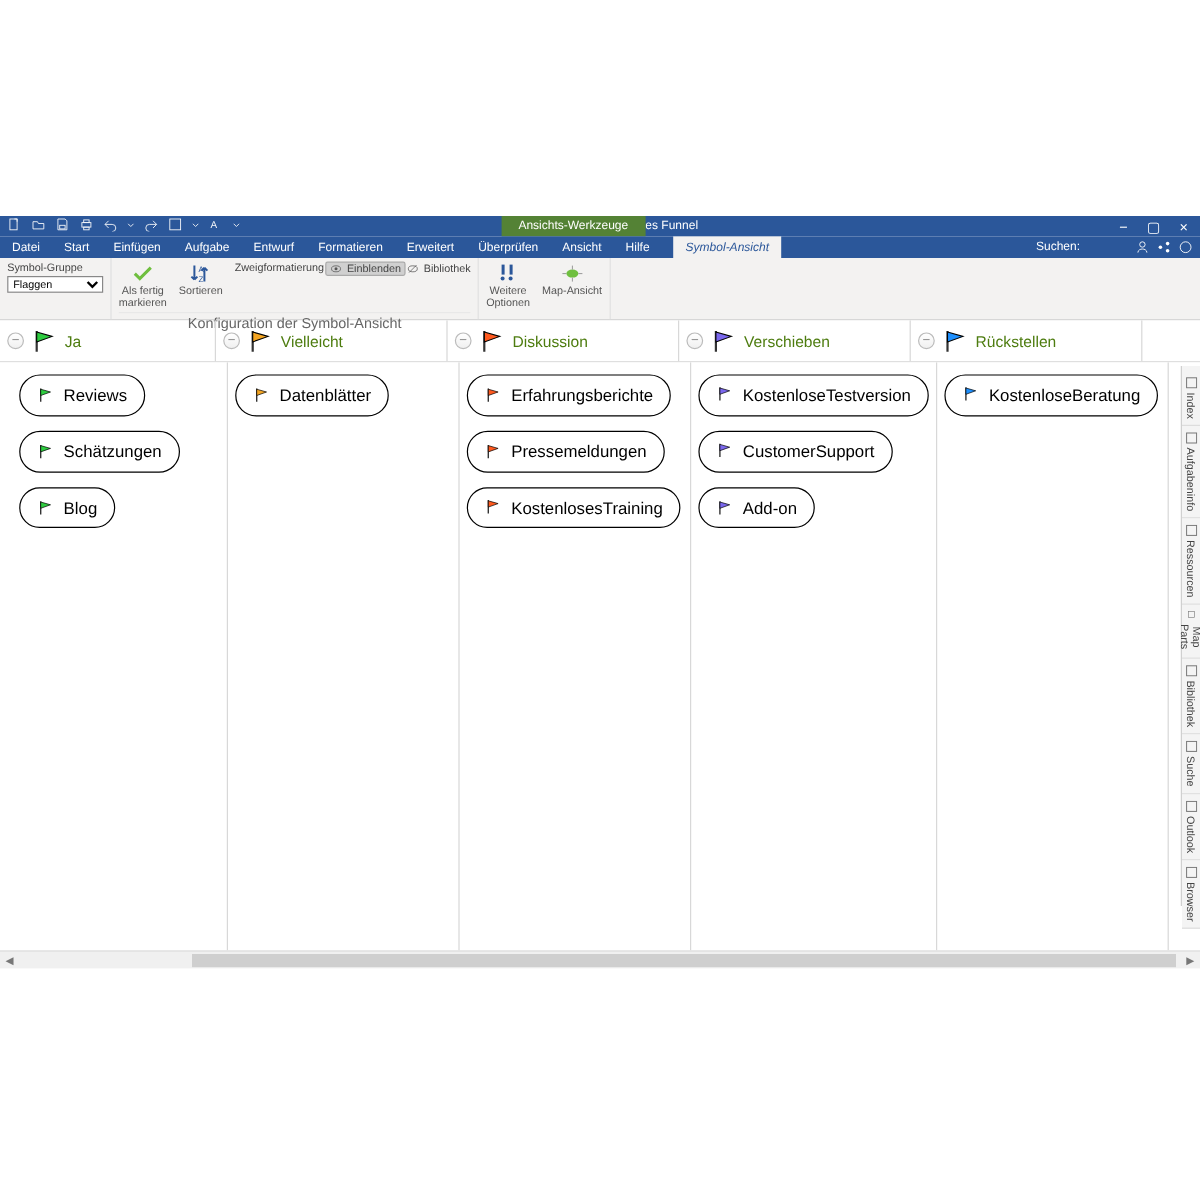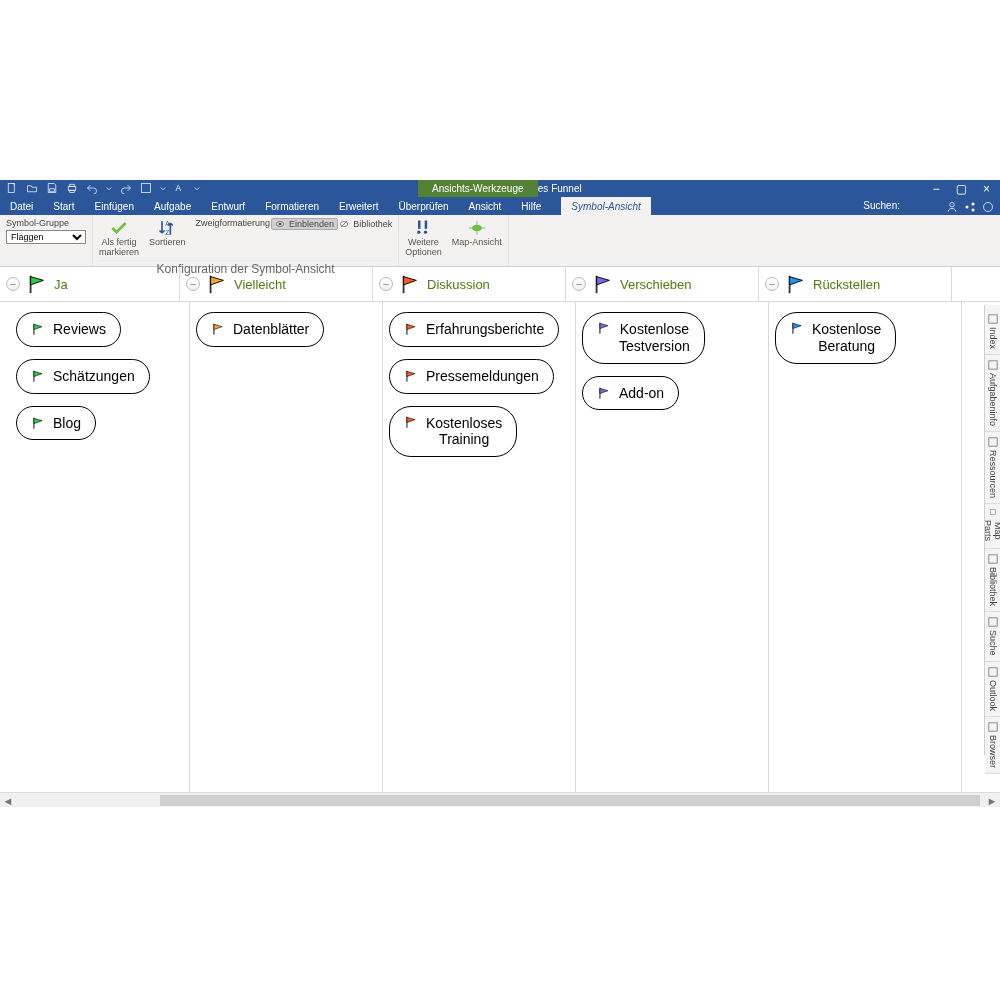--- a/index.html
+++ b/index.html
@@ -50,7 +50,7 @@
   .card .flag-small{width:14px;height:14px; flex-shrink:0;}
   .card .card-label{font-size:14px; color:#000; line-height:1.2;}
   .card.multi{align-items:flex-start;}
-  .card.multi .texts{display:flex; flex-direction:column; align-items:center;}
+  .card.multi .texts{display:flex; flex-direction:row; align-items:center;}
   
   .side-panel{position:absolute; right:0; top:305px; width:16px; background:#f4f4f4; border-left:1px solid #d0d0d0; display:flex; flex-direction:column; padding-top:4px; gap:0; height:450px;}
   .side-tab{writing-mode:vertical-rl; font-size:9px; color:#444; padding:5px 2px; border-bottom:1px solid #ddd; text-align:center; background:#f4f4f4; display:flex; align-items:center; gap:3px;}

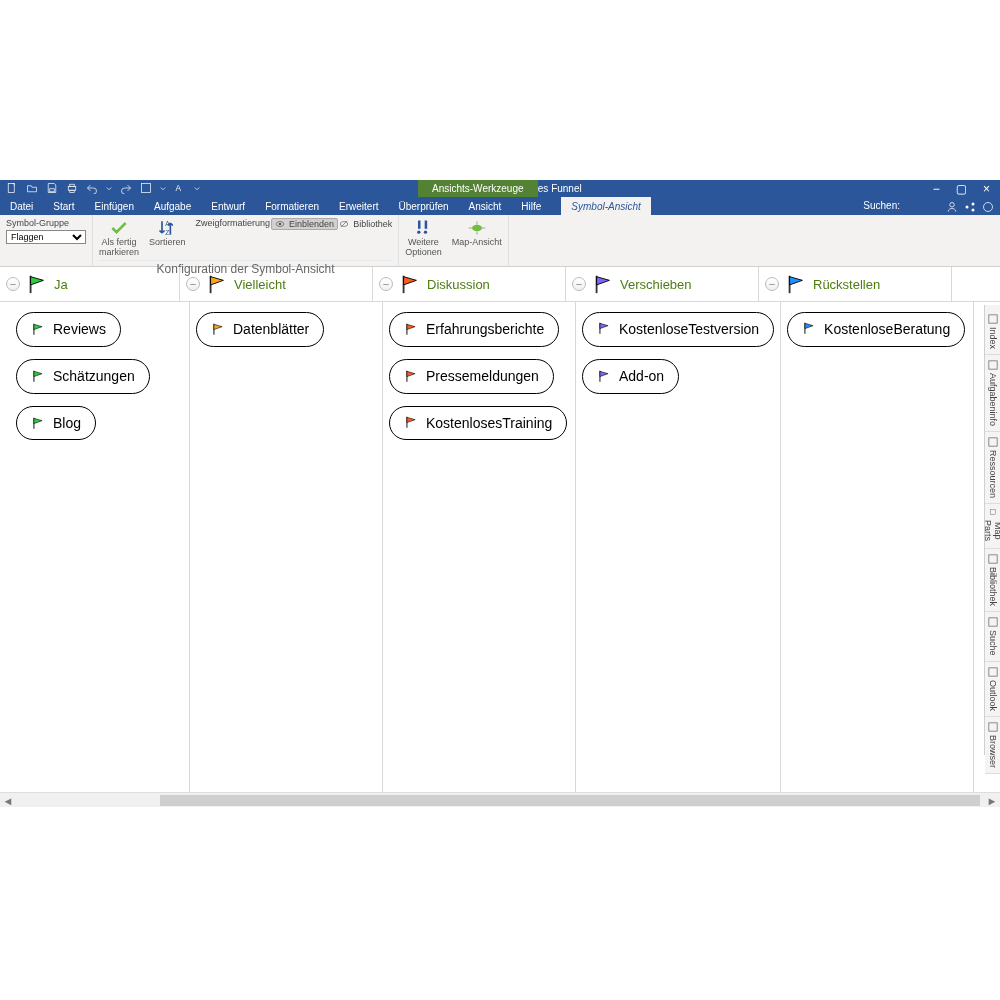--- a/index.html
+++ b/index.html
@@ -334,6 +334,16 @@
           <span class="card-label">Testversion</span>
         </div>
       </div>
+      <div class="card multi">
+        <span class="flag-small"><svg class="flag" width="14" height="14" viewBox="0 0 24 24">
+    <line x1="5" y1="3" x2="5" y2="22" stroke="#333" stroke-width="2"></line>
+    <path d="M5 4 L19 8 L5 13 Z" fill="#7b68ee" stroke="#333" stroke-width="1"></path>
+  </svg></span>
+        <div class="texts">
+          <span class="card-label">Customer</span>
+          <span class="card-label">Support</span>
+        </div>
+      </div>
       <div class="card">
         <span class="flag-small"><svg class="flag" width="14" height="14" viewBox="0 0 24 24">
     <line x1="5" y1="3" x2="5" y2="22" stroke="#333" stroke-width="2"></line>

